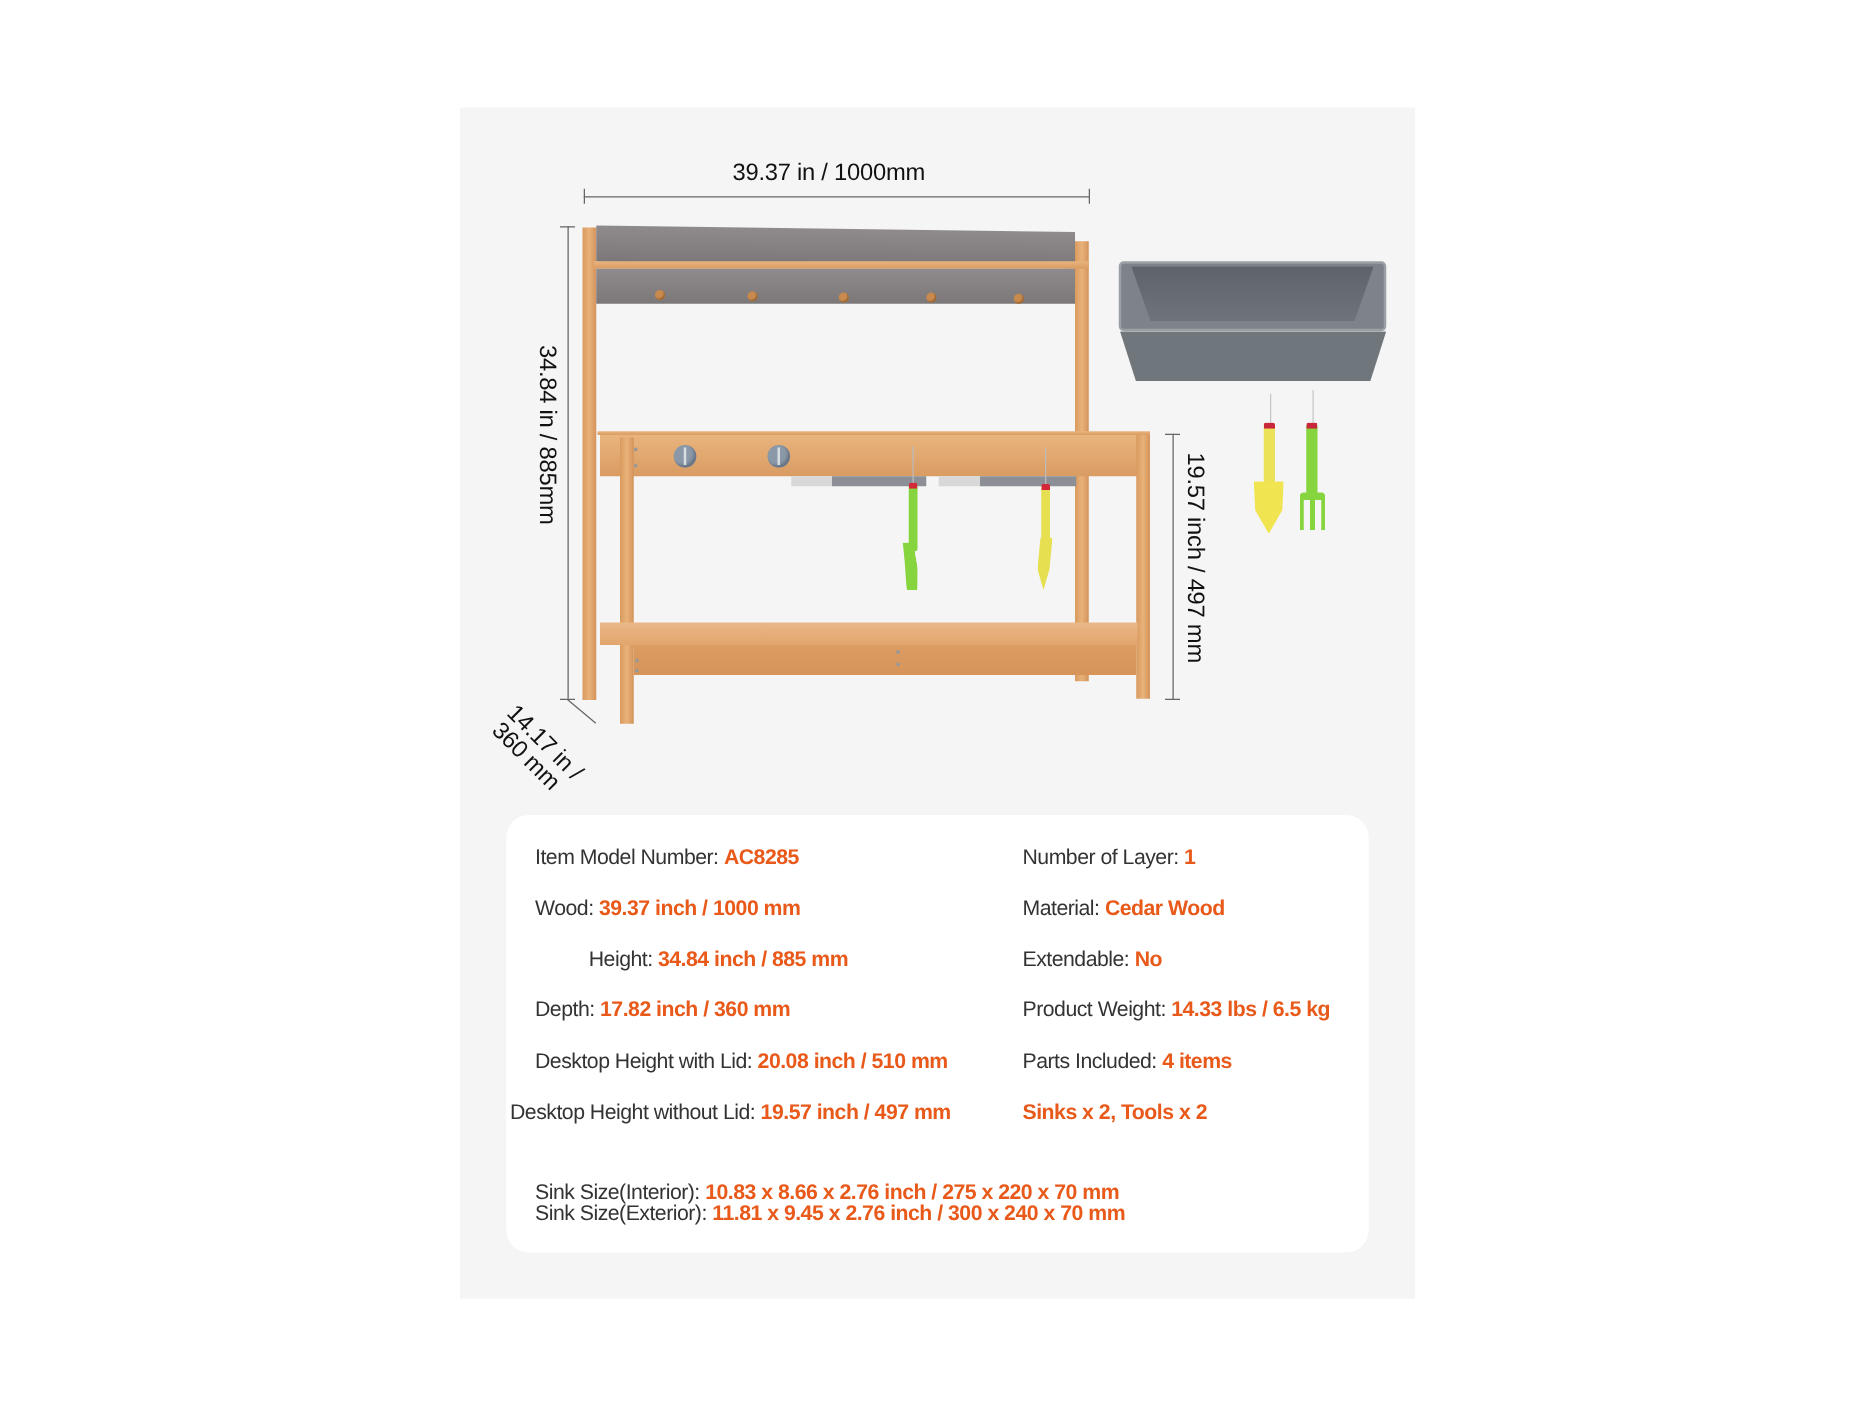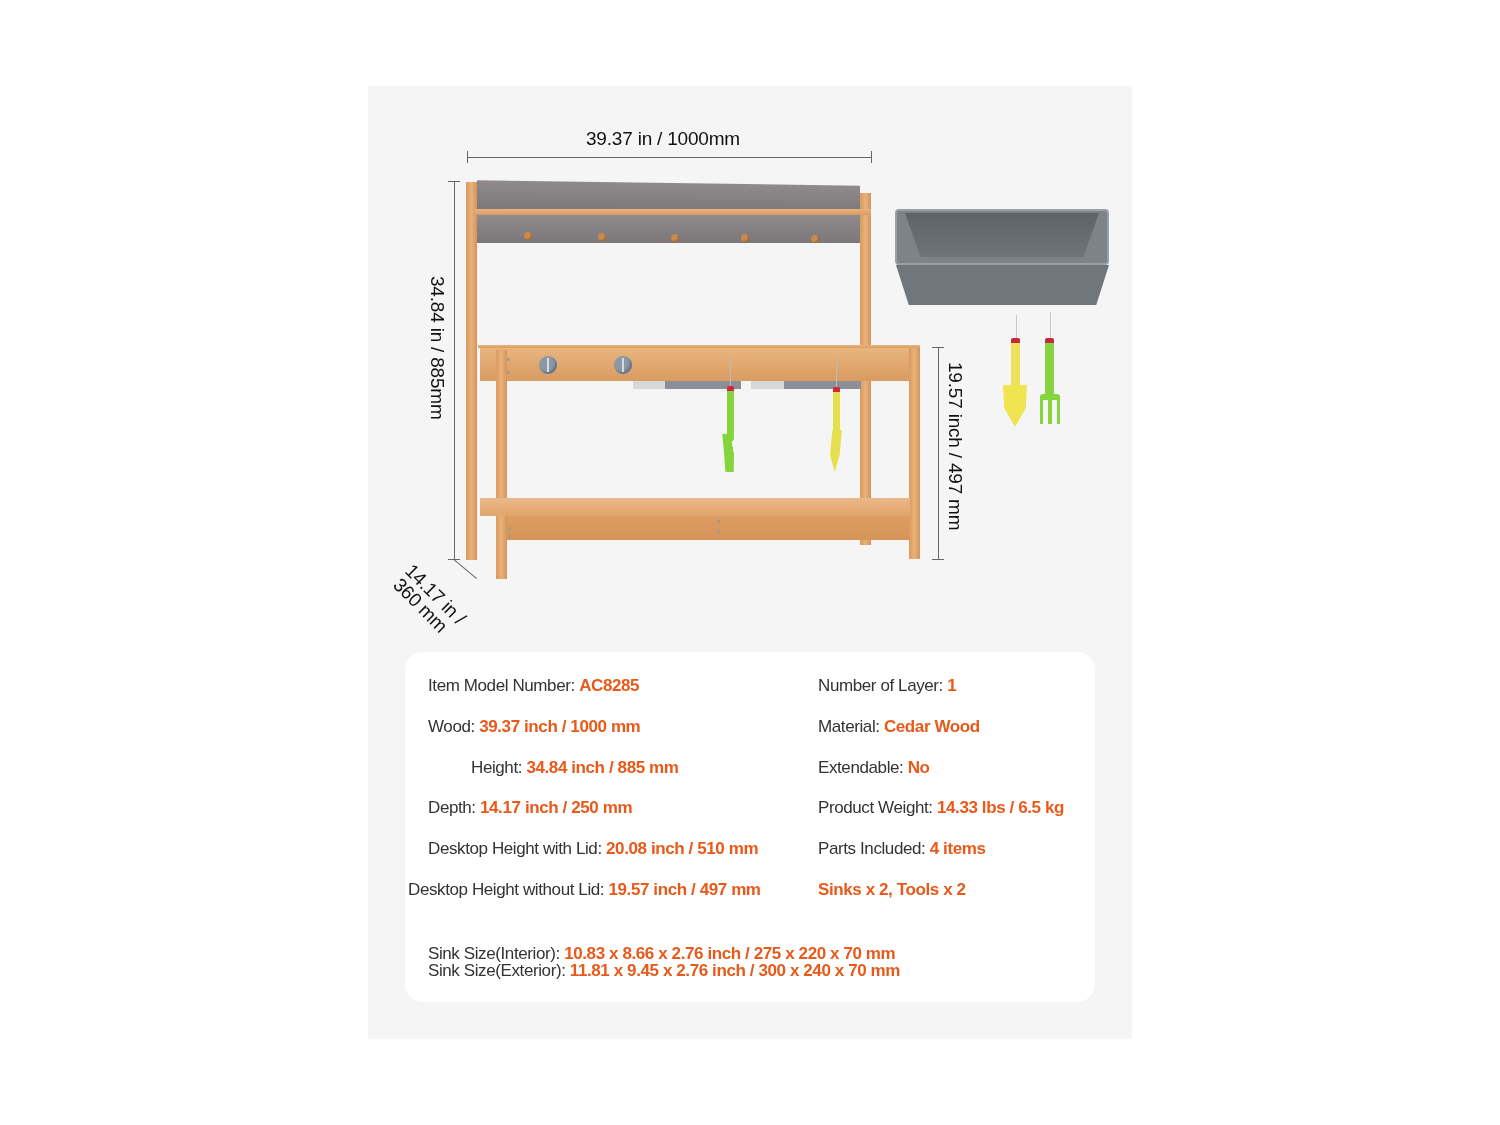--- a/index.html
+++ b/index.html
@@ -138,7 +138,7 @@
     <span>Height: </span><span class="val">34.84 inch / 885 mm</span>
   </div>
   <div class="spec" style="left:428px; top:798px;">
-    <span>Depth: </span><span class="val">14.17 inch / 250 mm</span>
+    <span>Depth: </span><span class="val">17.82 inch / 360 mm</span>
   </div>
   <div class="spec" style="left:428px; top:839px;">
     <span>Desktop Height with Lid: </span><span class="val">20.08 inch / 510 mm</span>

